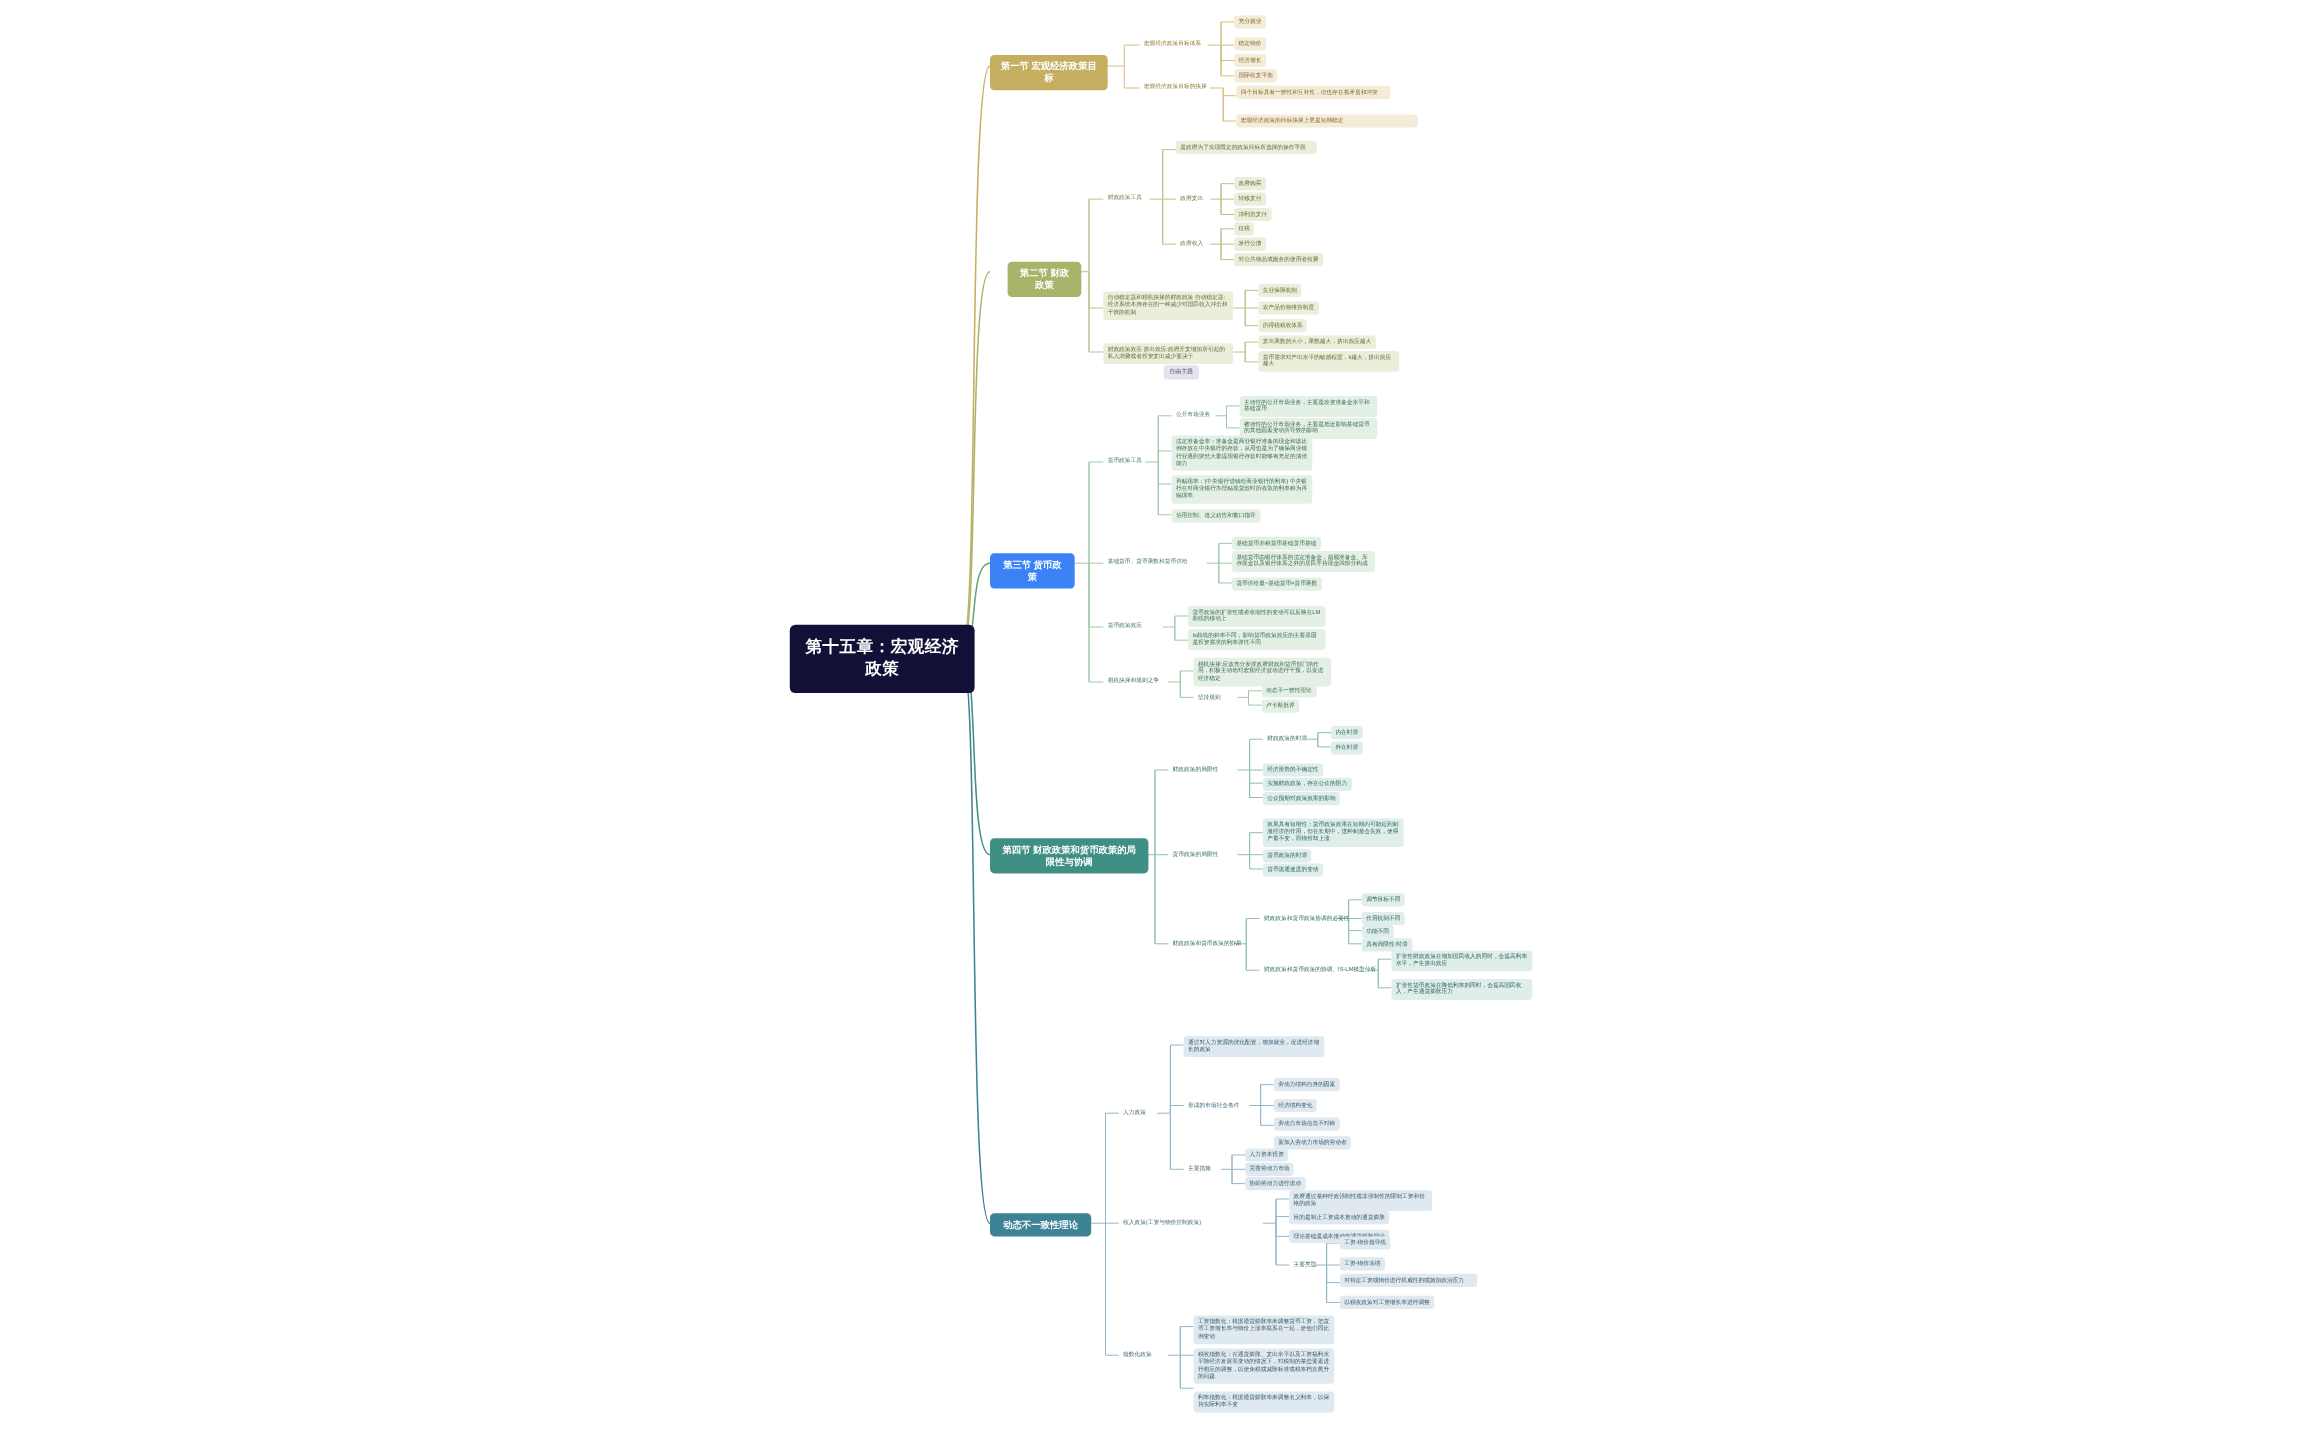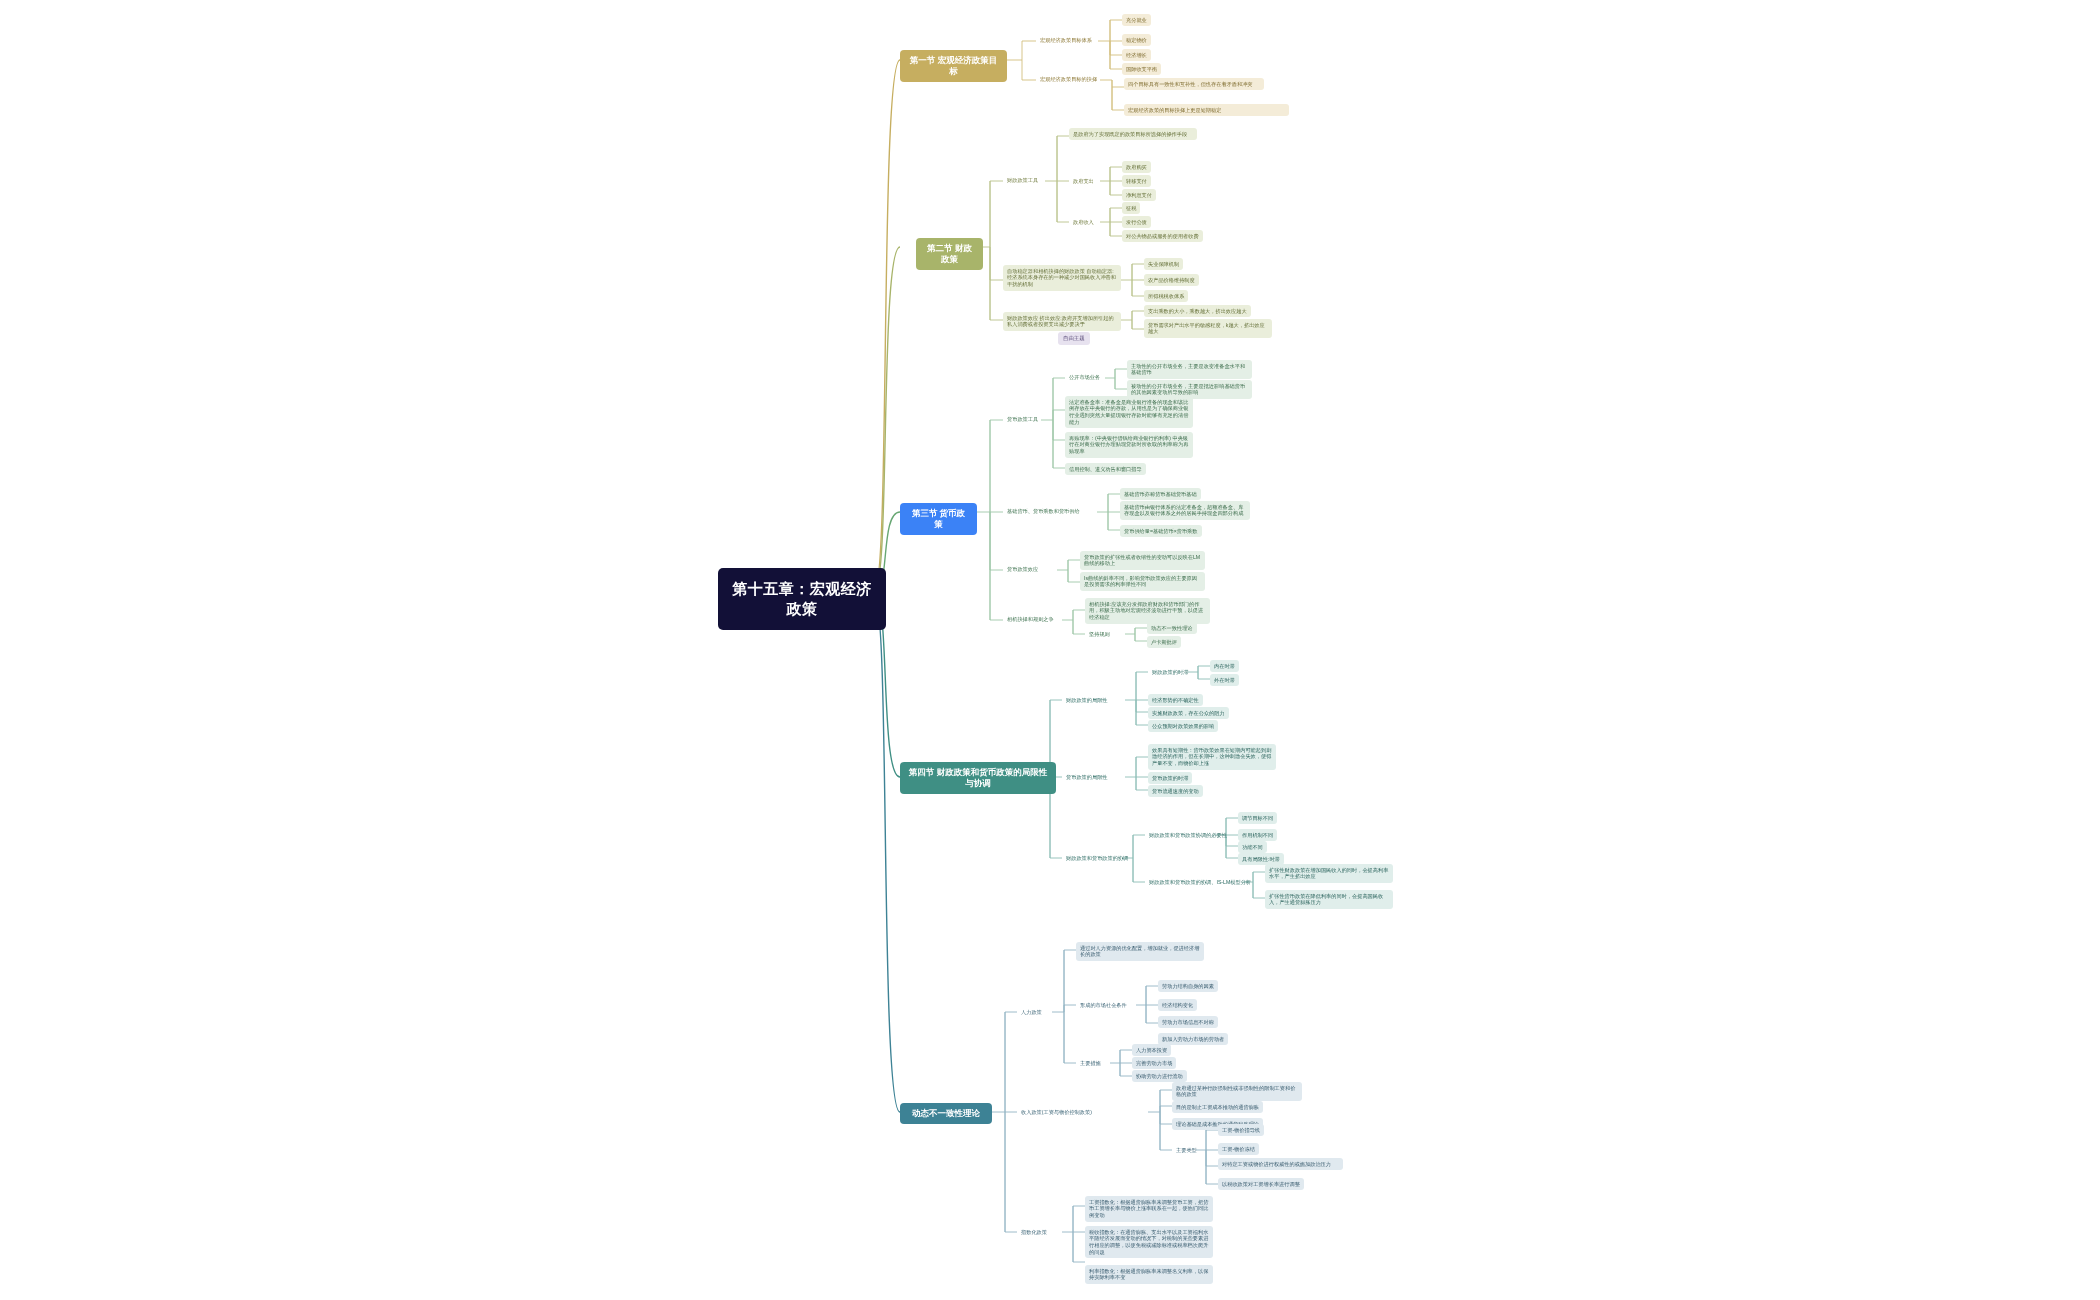--- a/index.html
+++ b/index.html
@@ -320,7 +320,7 @@
   <div class="node leaf s3" style="left:1147px; top:622px;">动态不一致性理论</div>
   <div class="node leaf s3" style="left:1147px; top:636px;">卢卡斯批评</div>
 
-  <div class="node sec s4" style="left:900px; top:762px; width:156px;">第四节 财政政策和货币政策的局限性与协调</div>
+  <div class="node sec s4" style="left:900px; top:762px; width:144px;">第四节 财政政策和货币政策的局限性与协调</div>
 
   <div class="node l2 s4" style="left:1062px; top:694px;">财政政策的局限性</div>
   <div class="node l2 s4" style="left:1148px; top:666px;">财政政策的时滞</div>

